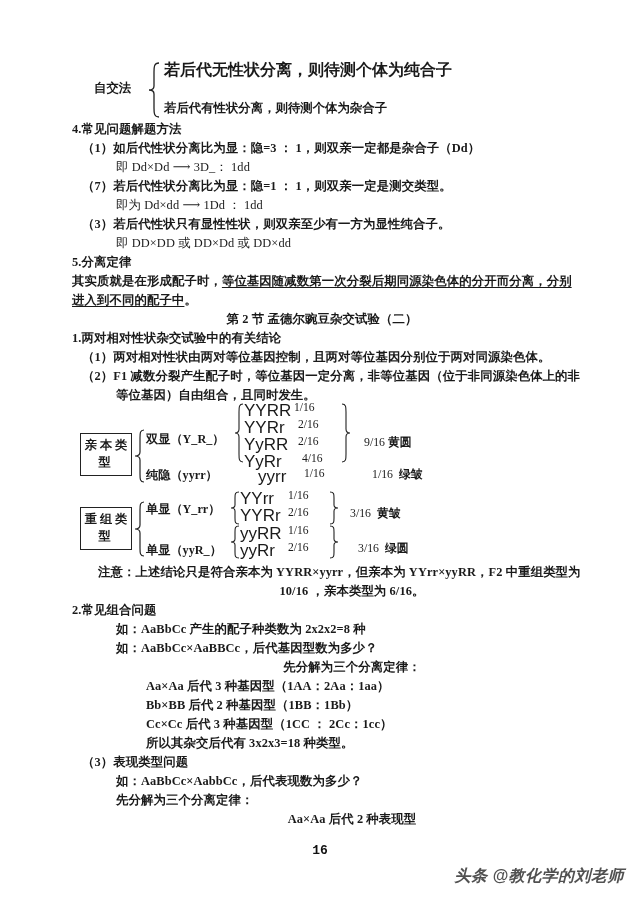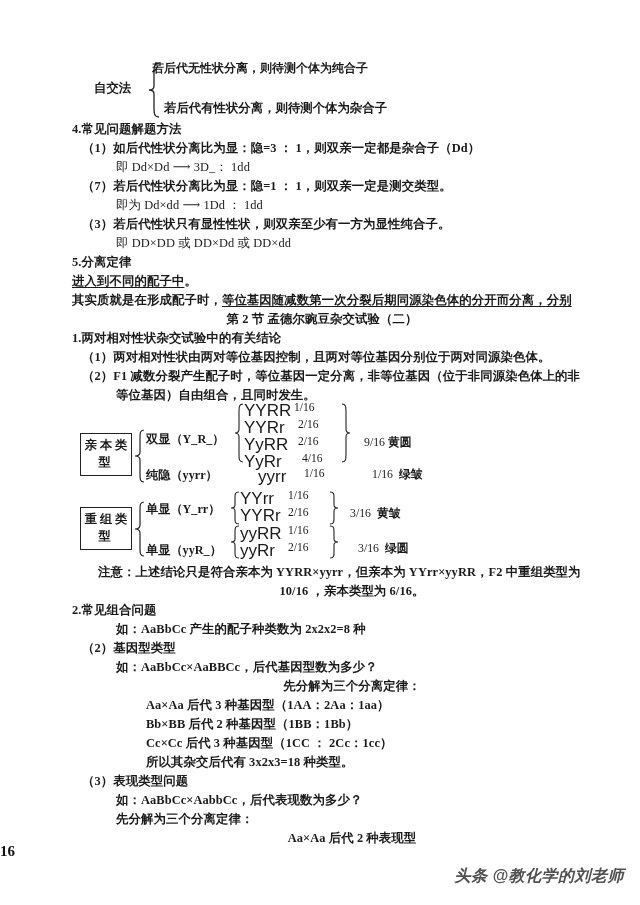--- a/index.html
+++ b/index.html
@@ -65,7 +65,7 @@
     width: 12px;
     height: 56px;
   }
-  .sc-t1 { position: absolute; left: 80px; top: 2px; font-size: 12px; font-weight: 600; white-space: nowrap;}
+  .sc-t1 { position: absolute; left: 92px; top: 2px; font-size: 16px; font-weight: 600; white-space: nowrap;}
   .sc-t2 { position: absolute; left: 92px; top: 42px; font-size: 12.4px; font-weight: 600; white-space: nowrap;}
 
   

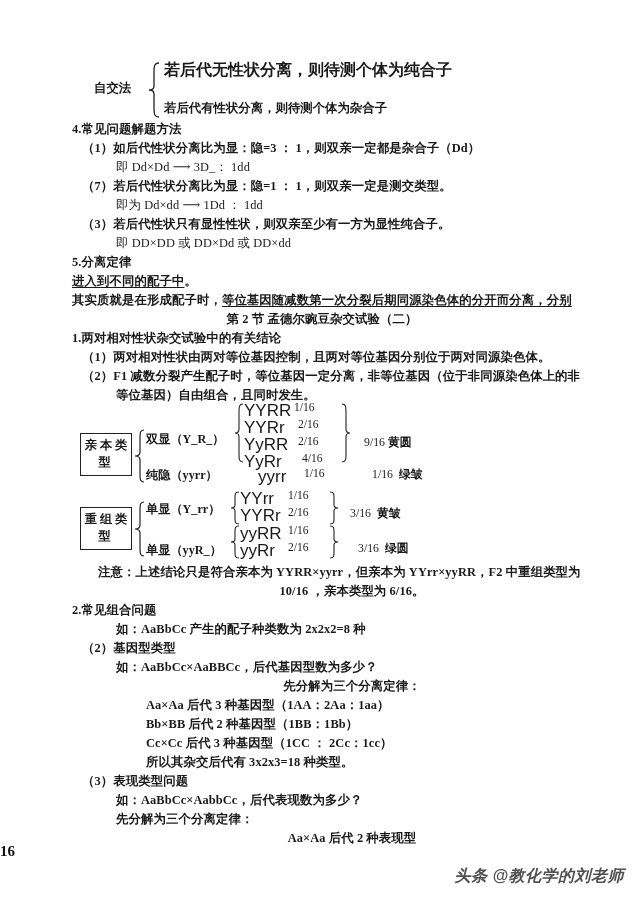--- a/index.html
+++ b/index.html
@@ -161,8 +161,8 @@
     <div class="line latin ind3">即 DD×DD 或 DD×Dd 或 DD×dd</div>
 
     <div class="line cn">5.分离定律</div>
+    <div class="line cn"><span>其实质就是在形成配子时，</span><span class="u">等位基因随减数第一次分裂后期同源染色体的分开而分离，分别</span></div>
     <div class="line cn"><span class="u">进入到不同的配子中</span><span>。</span></div>
-    <div class="line cn"><span>其实质就是在形成配子时，</span><span class="u">等位基因随减数第一次分裂后期同源染色体的分开而分离，分别</span></div>
 
     <div class="line cn center">第 2 节  孟德尔豌豆杂交试验（二）</div>
 

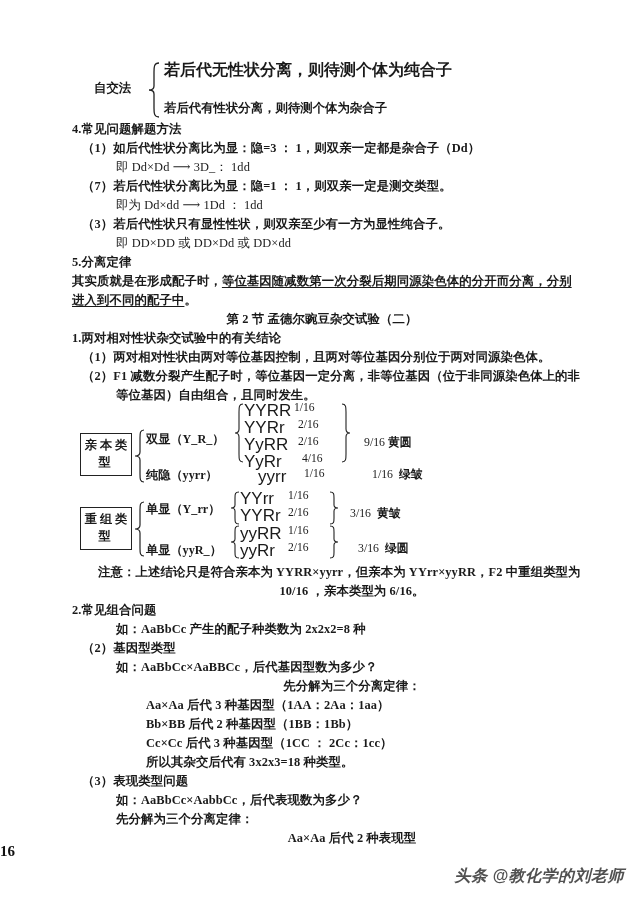--- a/index.html
+++ b/index.html
@@ -247,7 +247,6 @@
 
     <div class="line cn">2.常见组合问题</div>
     <div class="line cn ind3">如：AaBbCc 产生的配子种类数为 2x2x2=8 种</div>
-    <div class="line cn ind1">（2）基因型类型</div>
     <div class="line cn ind3">如：AaBbCc×AaBBCc，后代基因型数为多少？</div>
     <div class="line cn ind4">先分解为三个分离定律：</div>
     <div class="line cn ind5">Aa×Aa 后代 3 种基因型（1AA：2Aa：1aa）</div>

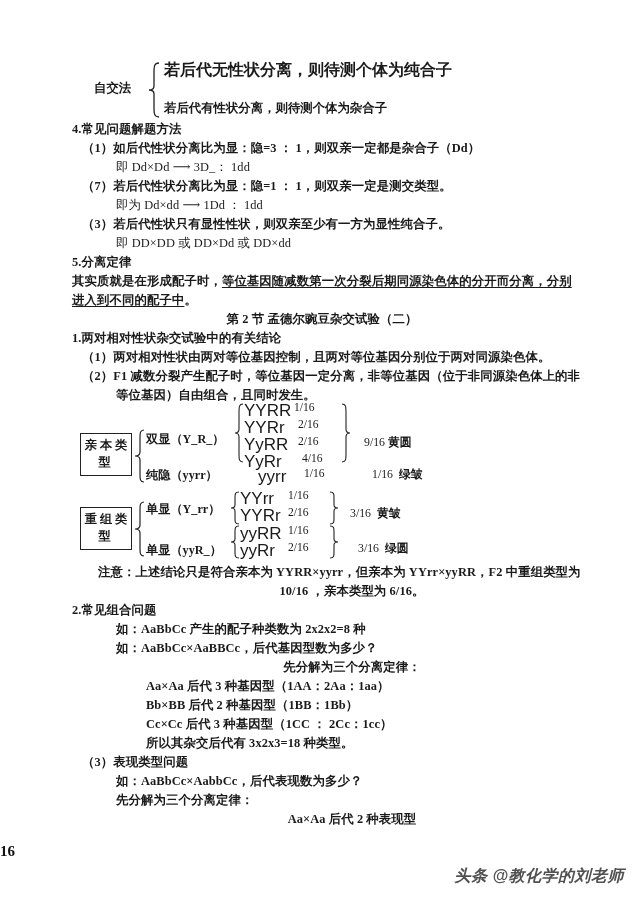--- a/index.html
+++ b/index.html
@@ -118,9 +118,10 @@
     position: absolute;
     left: 0; right: 0;
     top: 843px;
-    font-size: 15px;
+    text-align: center;
+    font-size: 13px;
     font-weight: 700;
-    font-family: Liberation Serif, serif;
+    font-family: Liberation Mono, monospace;
     color: #111;
   }
   .watermark {

